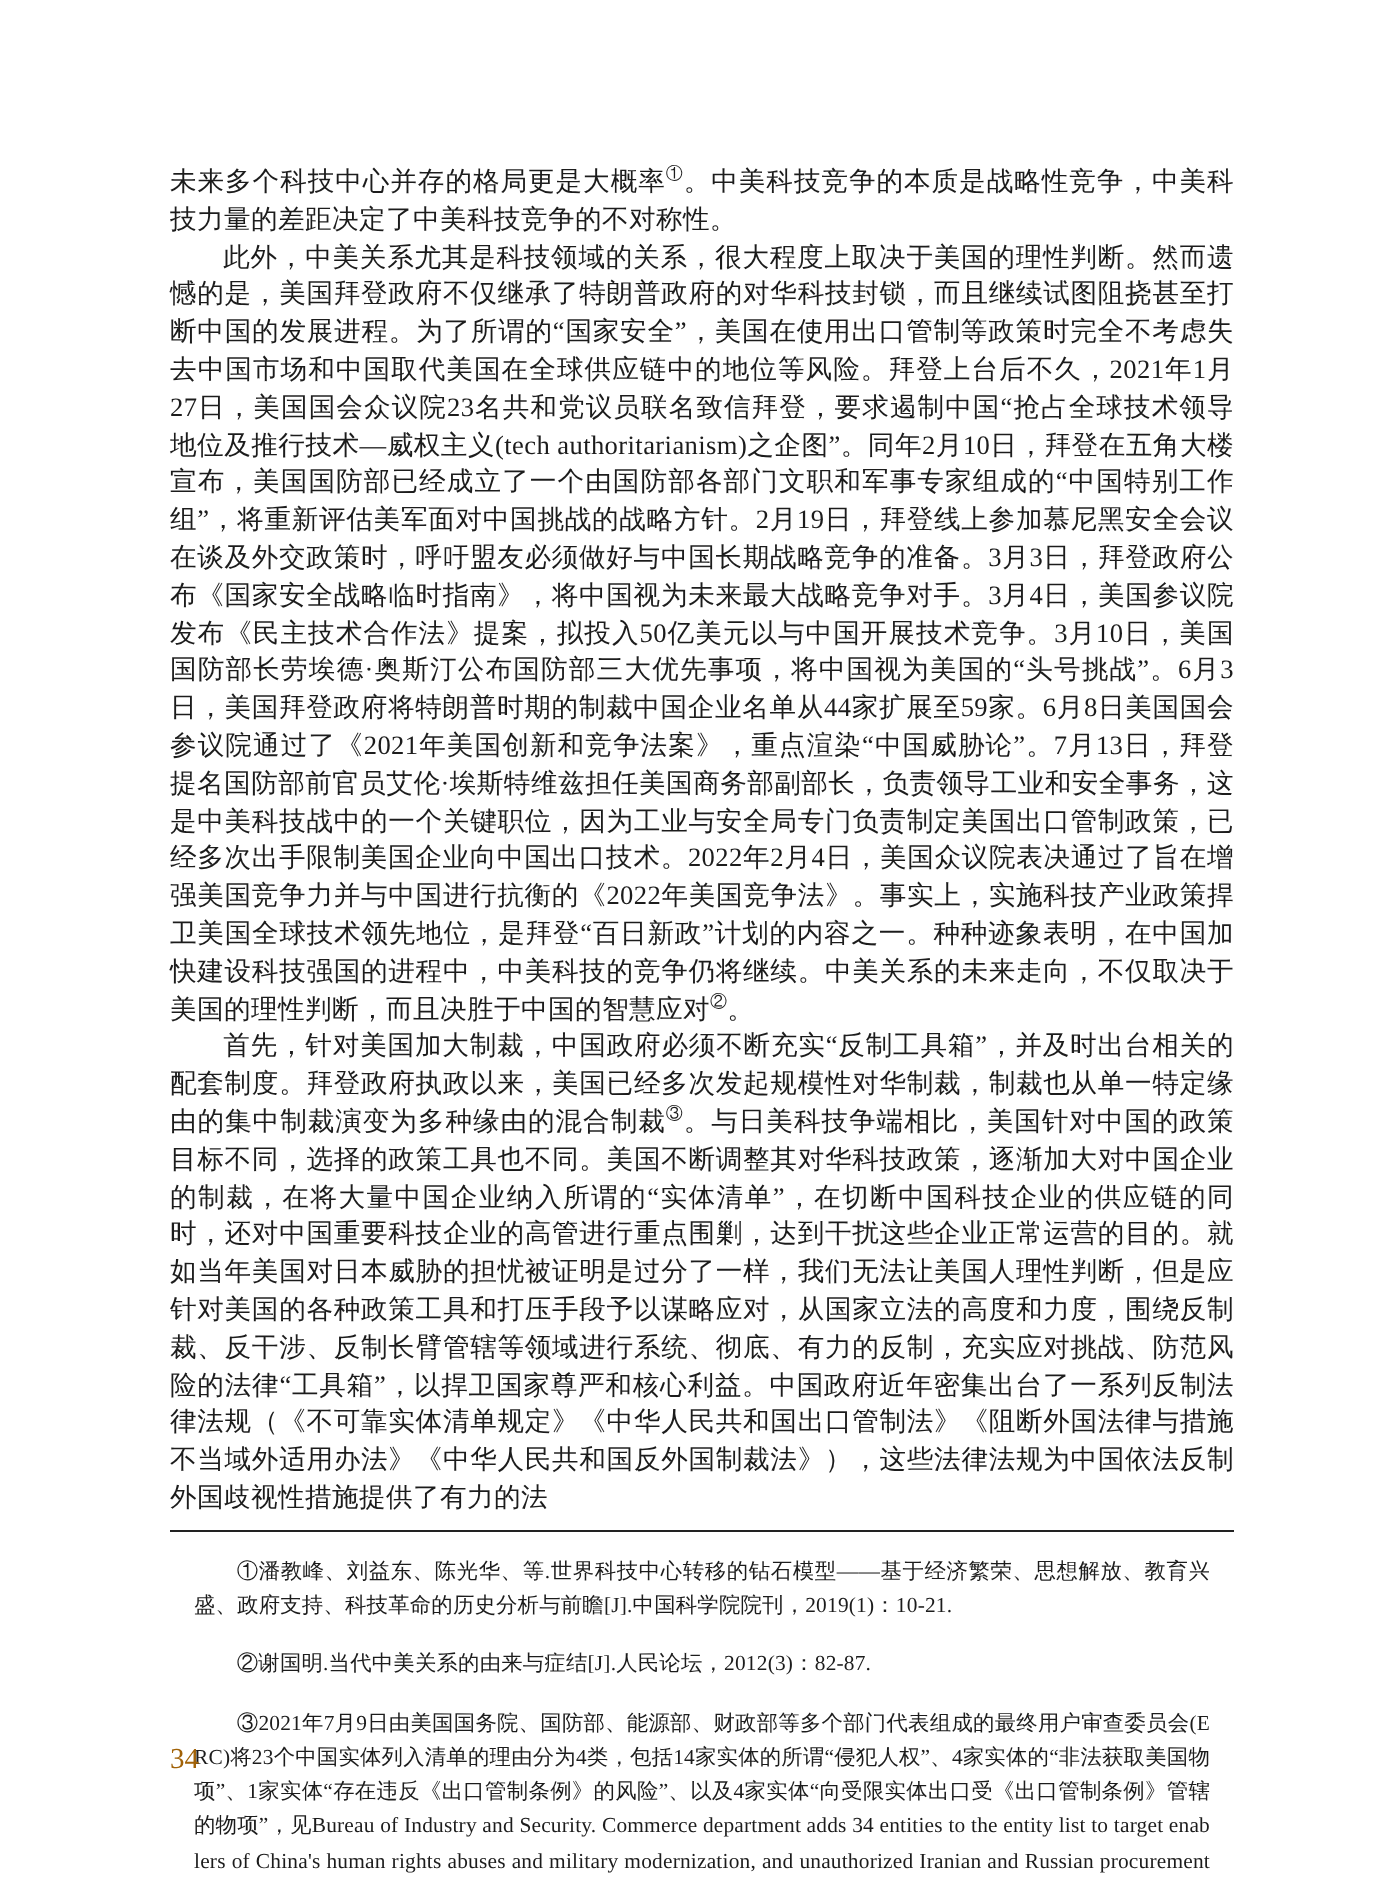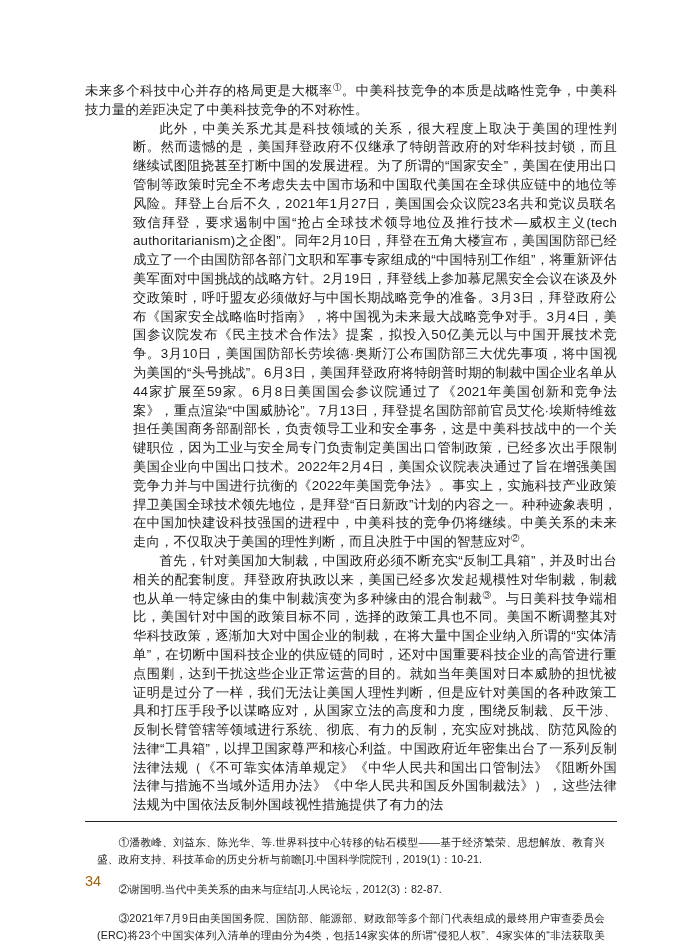--- a/index.html
+++ b/index.html
@@ -14,7 +14,7 @@
     margin: 0 auto;
     background: #ffffff;
     color: #1c1c1c;
-    font-family: Liberation Sans, sans-serif;
+    font-family: Liberation Serif, serif;
     box-sizing: border-box;
     padding: 82px 83px 0 85px;
     overflow: hidden;

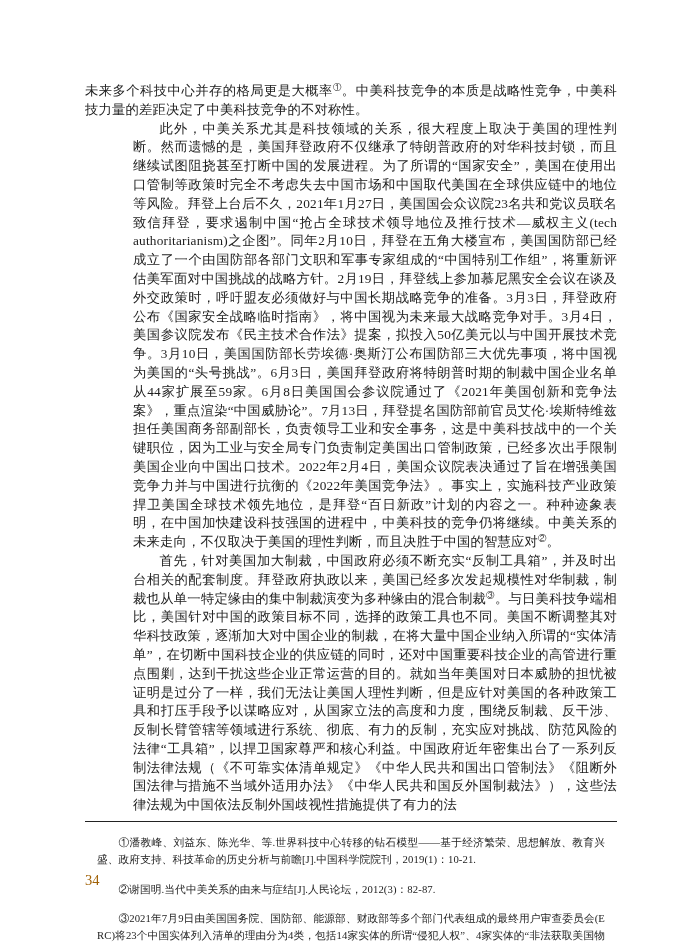--- a/index.html
+++ b/index.html
@@ -30,7 +30,7 @@
     text-justify: inter-ideograph;
     letter-spacing: 0.2px;
   }
-  .para.indent { text-indent: 2em; margin-left: 48px; }
+  .para.indent { text-indent: 2em; }
   .para.heading { font-weight: bold; }
   sup.fnref {
     font-size: 8.5px;

